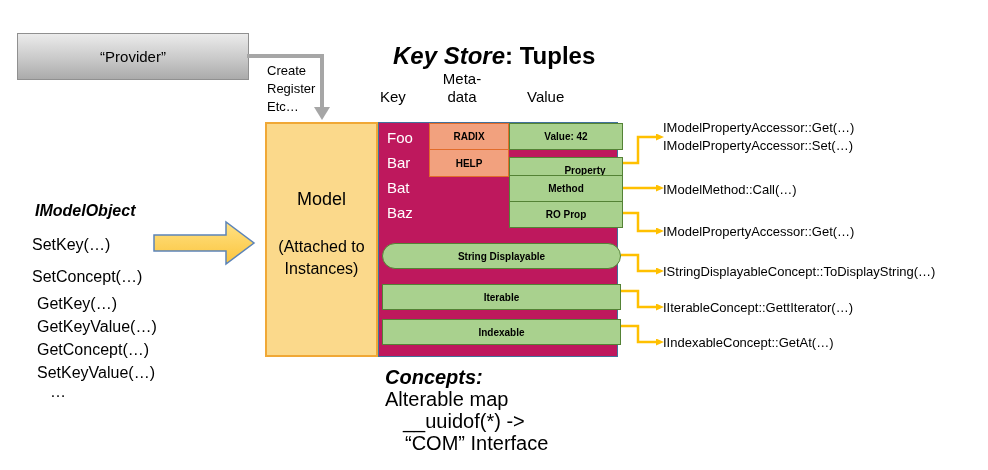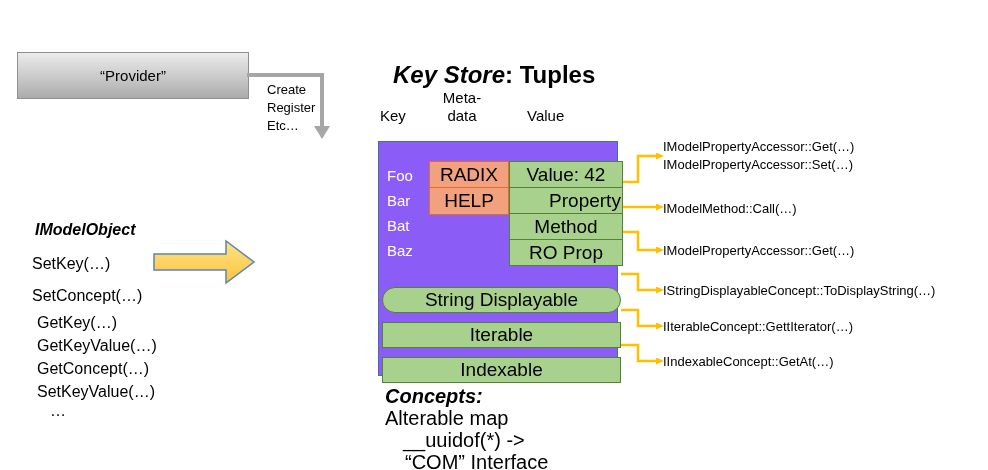--- a/index.html
+++ b/index.html
@@ -7,7 +7,7 @@
     position:relative;width:988px;height:470px;background:#ffffff;overflow:hidden;
     font-family:"Liberation Sans",sans-serif;color:#000;
   }
-  .abs{position:absolute;margin-top:19px;}
+  .abs{position:absolute;}
 
   
   .provider{

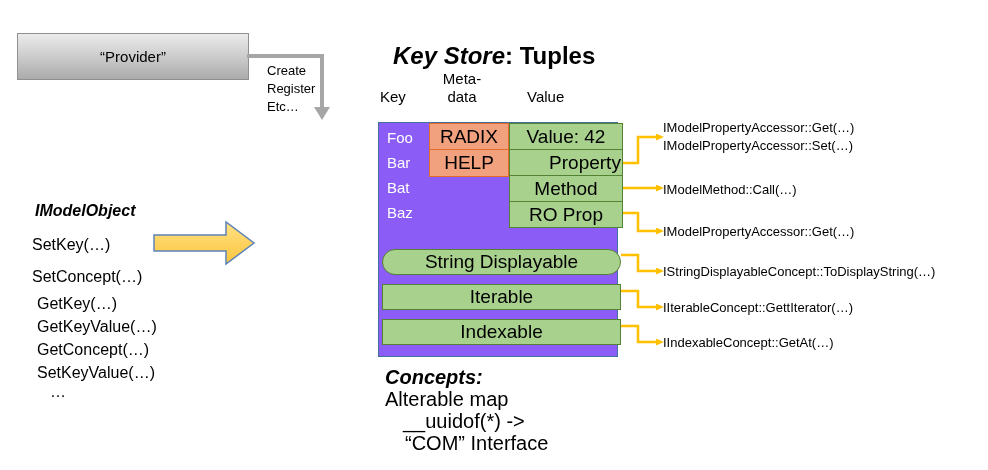--- a/index.html
+++ b/index.html
@@ -47,7 +47,7 @@
   
   .blue-panel{
     left:378px;top:122px;width:240px;height:235px;
-    background:#8b5cf6;border:1.5px solid #41719c;box-sizing:border-box;
+    background:#be185d;border:1.5px solid #41719c;box-sizing:border-box;
   }
   .key-label{left:8px;font-size:15px;color:#ffffff;}
   .k0{top:6px;} .k1{top:31px;} .k2{top:56px;} .k3{top:81px;}

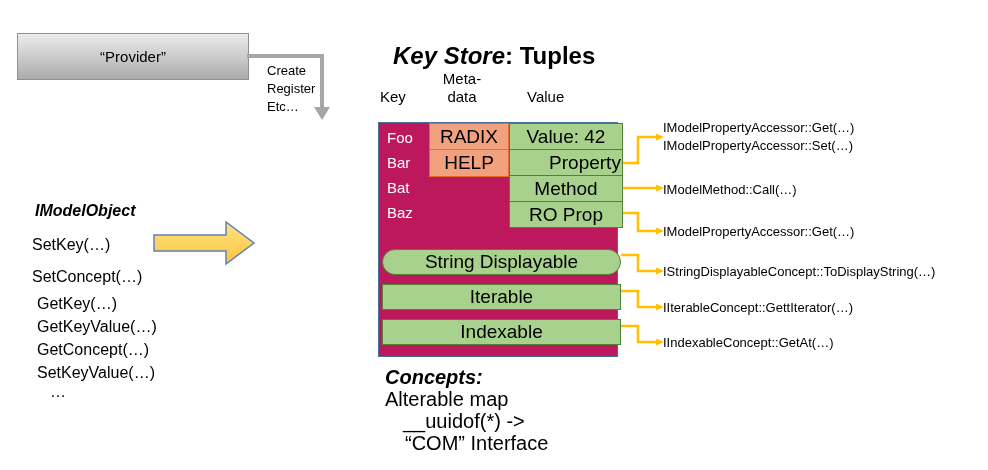--- a/index.html
+++ b/index.html
@@ -54,7 +54,8 @@
 
   .cell{
     box-sizing:border-box;display:flex;align-items:center;justify-content:center;
-    font-size:19px;
+    font-size:10px;
+    font-weight:bold;
   }
   .salmon{background:#f2a17e;border:1.5px solid #e26c2b;}
   .green{background:#a9d18e;border:1.5px solid #548235;}

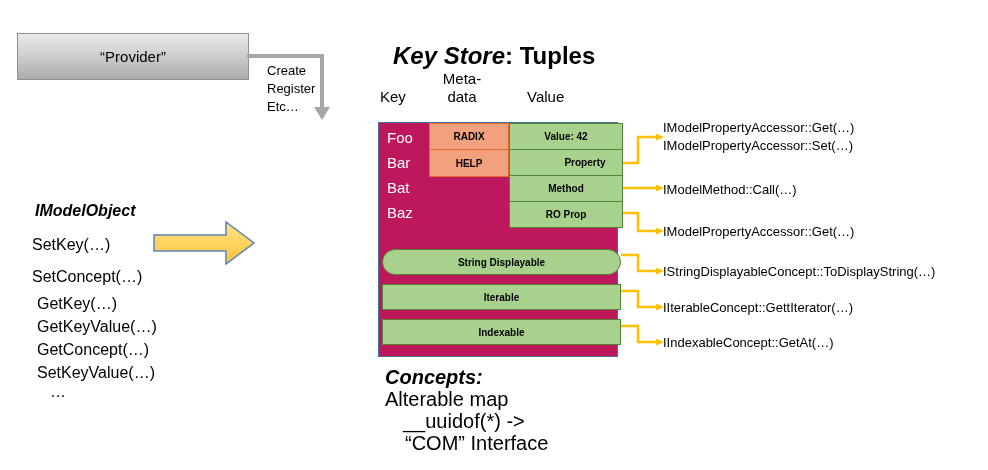--- a/index.html
+++ b/index.html
@@ -62,7 +62,7 @@
   .m0{left:50px;top:0;width:80px;height:27px;}
   .m1{left:50px;top:26px;width:80px;height:28px;}
   .v0{left:130px;top:0;width:114px;height:27px;}
-  .v1{left:130px;top:26px;width:114px;height:27px;padding-left:38px;}
+  .v1{left:130px;top:34px;width:114px;height:27px;padding-left:38px;}
   .v2{left:130px;top:52px;width:114px;height:27px;}
   .v3{left:130px;top:78px;width:114px;height:27px;}
   .bar0{left:3px;top:126px;width:239px;height:26px;border-radius:13px;}

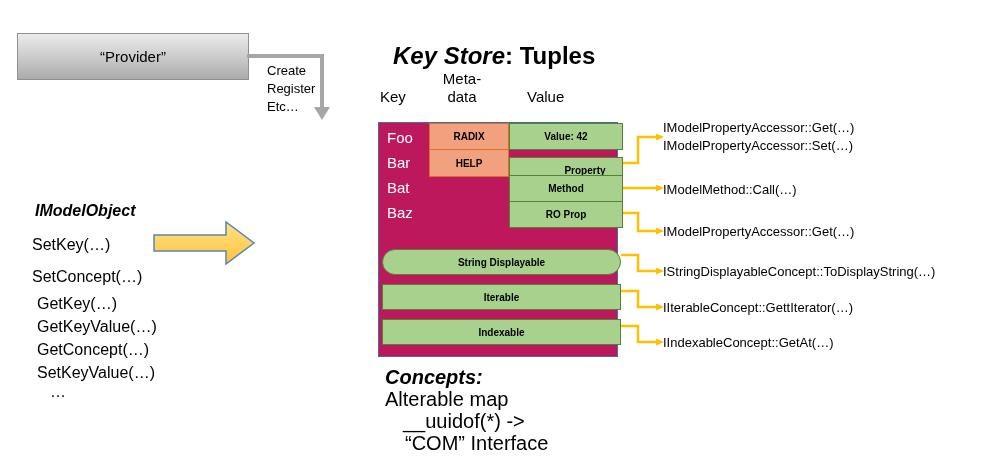--- a/index.html
+++ b/index.html
@@ -123,6 +123,13 @@
   </div>
   <div class="abs hdr hdr-value">Value</div>
 
+  <div class="abs model-box">
+    <div class="abs model-title">Model</div>
+    <div class="abs model-sub">
+      <div>(Attached to</div>
+      <div>Instances)</div>
+    </div>
+  </div>
 
   <div class="abs blue-panel">
     <div class="abs key-label k0">Foo</div>

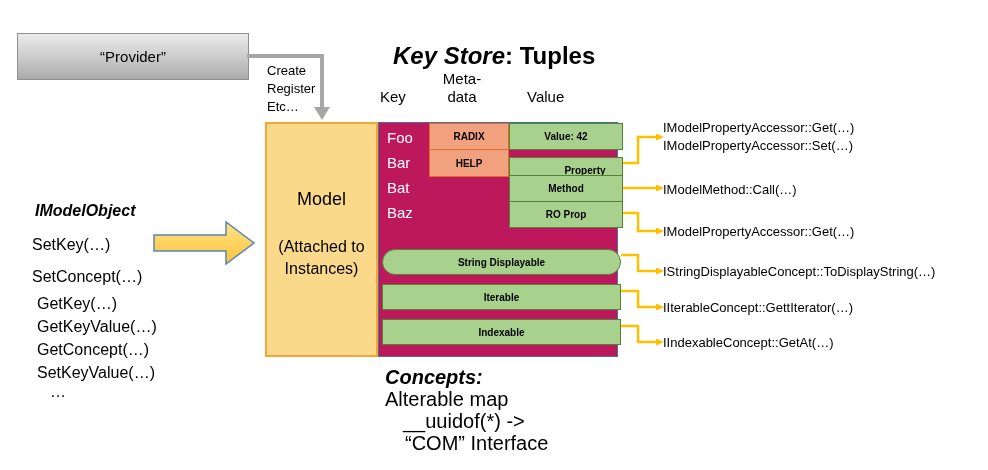--- a/index.html
+++ b/index.html
@@ -65,7 +65,7 @@
   .v1{left:130px;top:34px;width:114px;height:27px;padding-left:38px;}
   .v2{left:130px;top:52px;width:114px;height:27px;}
   .v3{left:130px;top:78px;width:114px;height:27px;}
-  .bar0{left:3px;top:126px;width:239px;height:26px;border-radius:13px;}
+  .bar0{left:3px;top:120px;width:239px;height:26px;border-radius:13px;}
   .bar1{left:3px;top:161px;width:239px;height:26px;}
   .bar2{left:3px;top:196px;width:239px;height:26px;}
 

